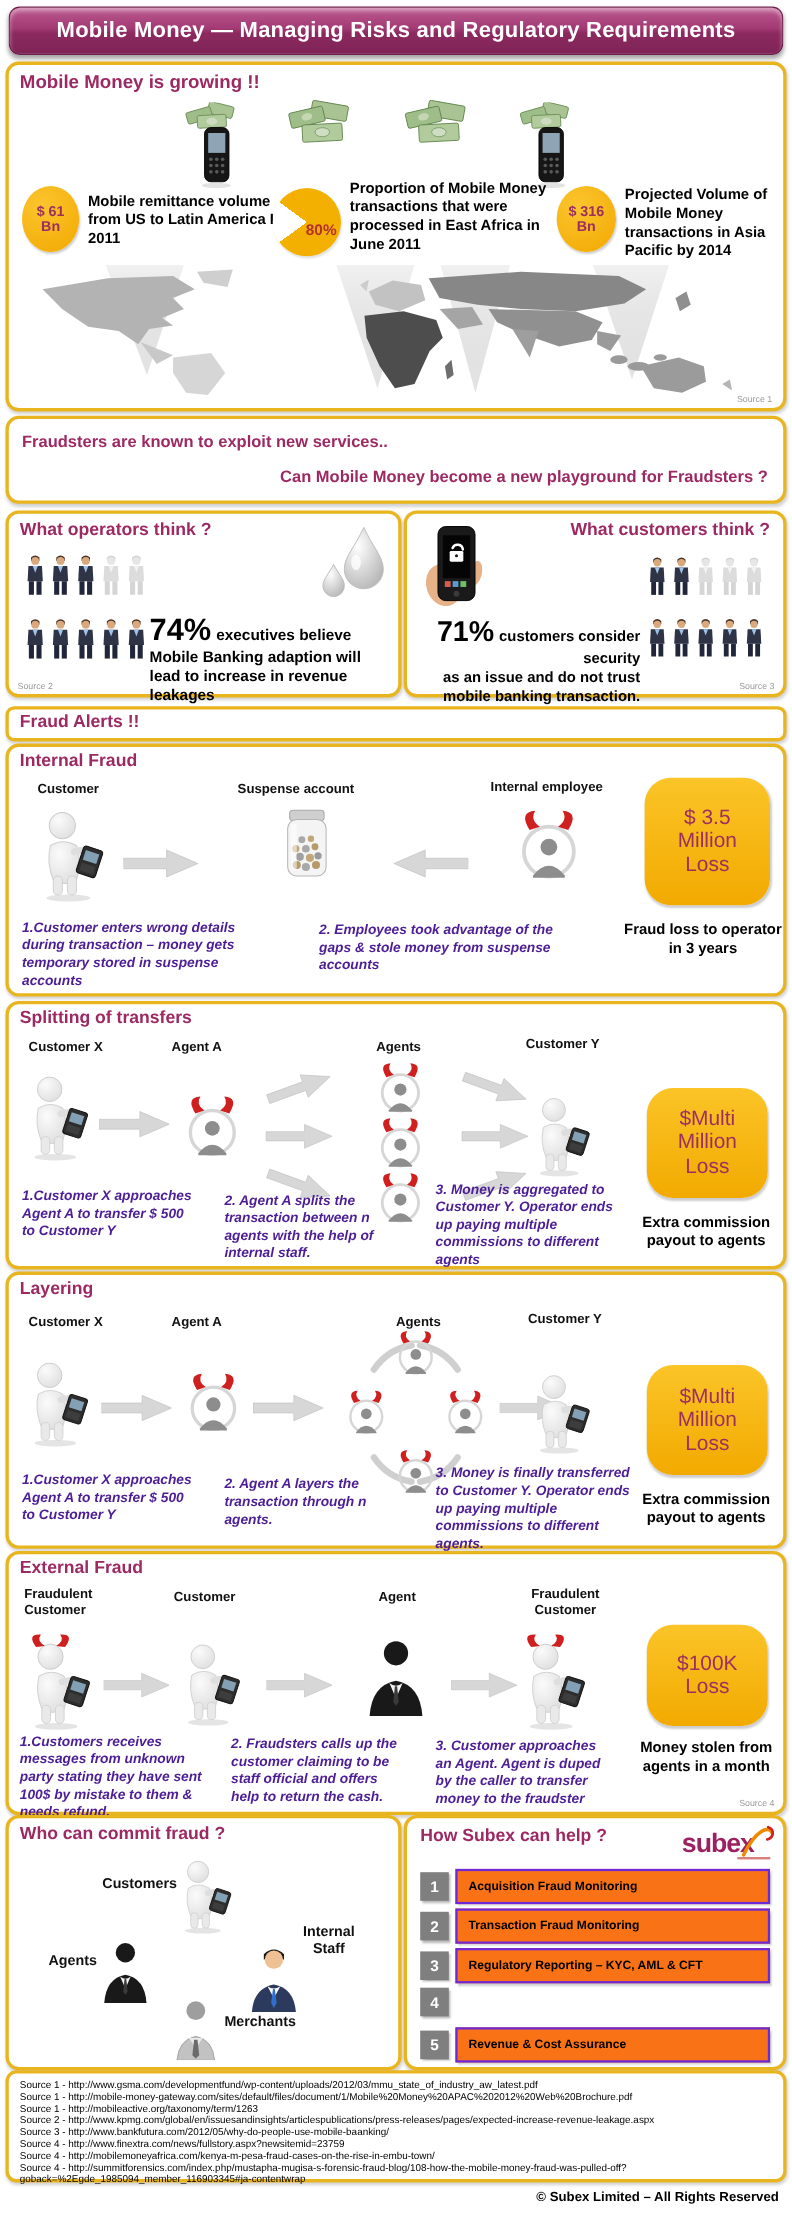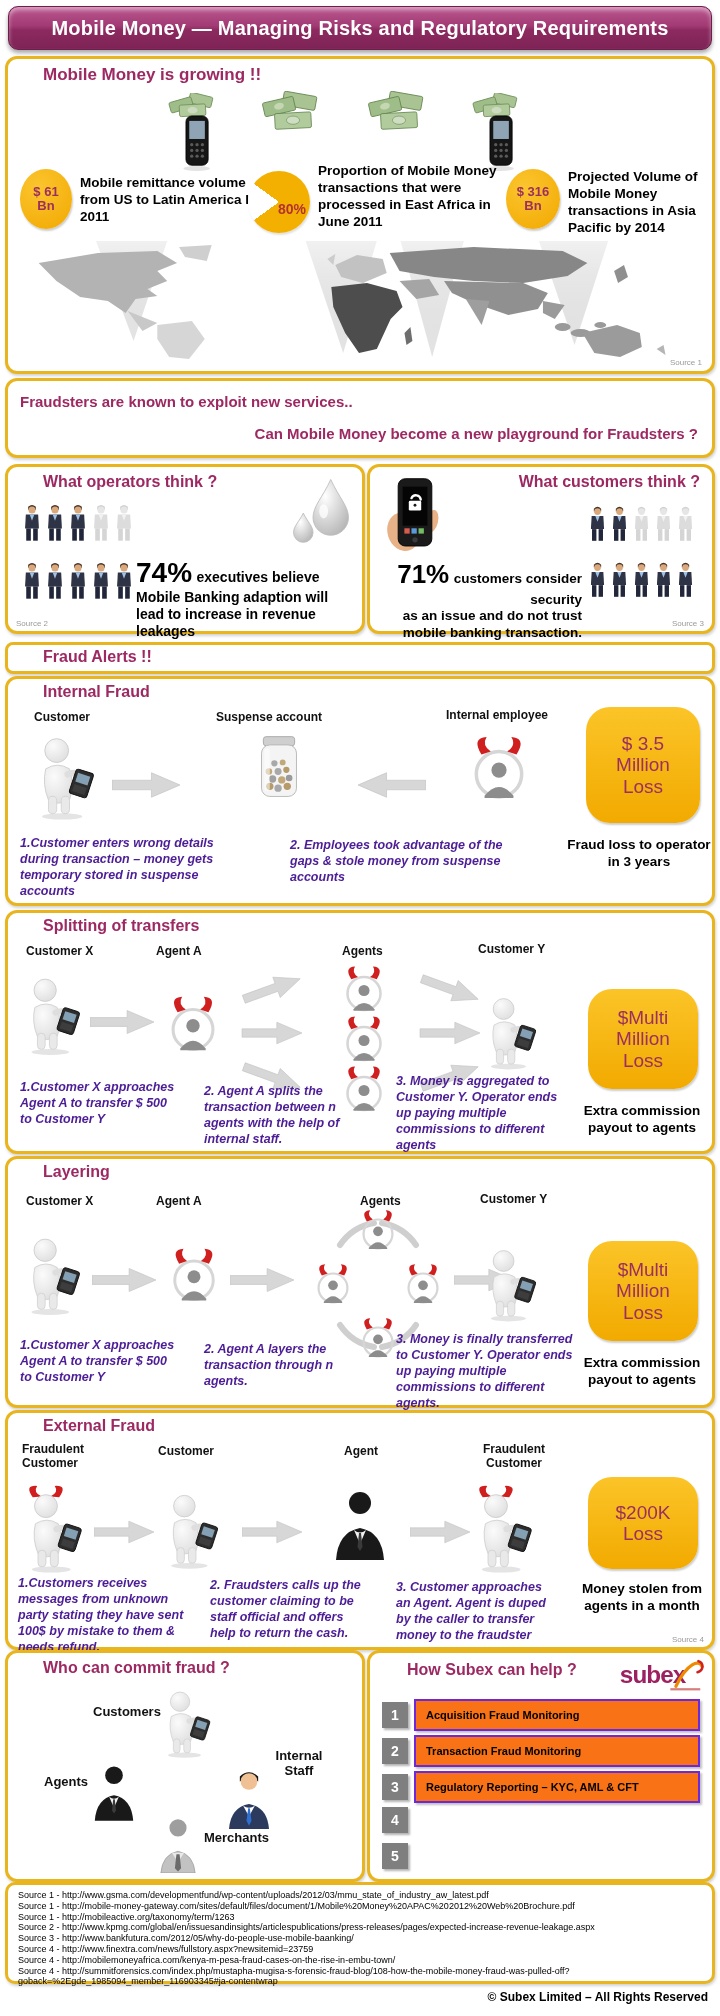--- a/index.html
+++ b/index.html
@@ -8,7 +8,7 @@
   .a{position:absolute;}
   .box{position:absolute;border:3px solid #e9b51f;border-radius:12px;background:#fff;box-shadow:1px 2px 3px rgba(0,0,0,.18);}
   .mag{color:#9d2963;font-weight:bold;}
-  .sec-h{font-size:16px;margin-left:25px;}
+  .sec-h{font-size:16px;}
   .lbl{font-weight:bold;font-size:12px;color:#111;text-align:center;line-height:1.15;}
   .step{font-weight:bold;font-size:12.5px;line-height:1.28;color:#4c1d95;font-style:italic;}
   .badge{background:linear-gradient(#fbc428,#f2aa00);border-radius:24px;color:#9c2f5f;font-weight:normal;text-align:center;display:flex;flex-direction:column;justify-content:center;box-shadow:1px 2px 2px rgba(0,0,0,.2);}

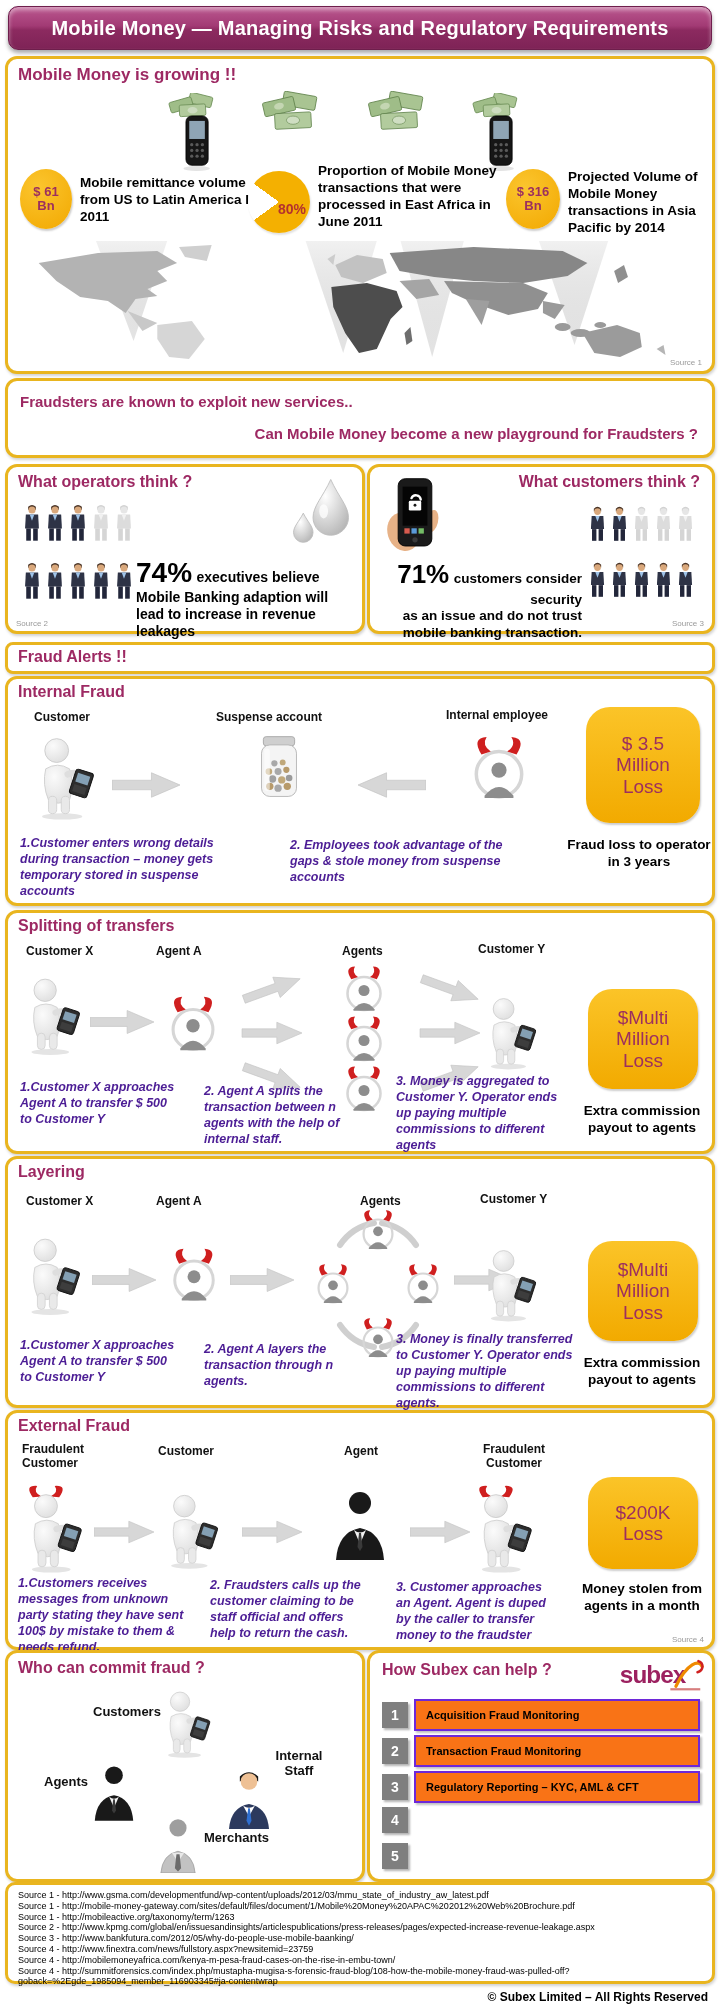--- a/index.html
+++ b/index.html
@@ -522,7 +522,7 @@
         <use href="#sym-fraudster"></use>
       </svg>
     <div class="badge a" style="left:580px;top:64px;width:110px;height:92px;">
-      <div>$200K</div>
+      <div>$100K</div>
       <div>Loss</div>
     </div>
     <div class="step a" style="left:10px;top:162px;width:182px;">1.Customers receives messages from unknown party stating they have sent 100$ by mistake to them &amp; needs refund.</div>

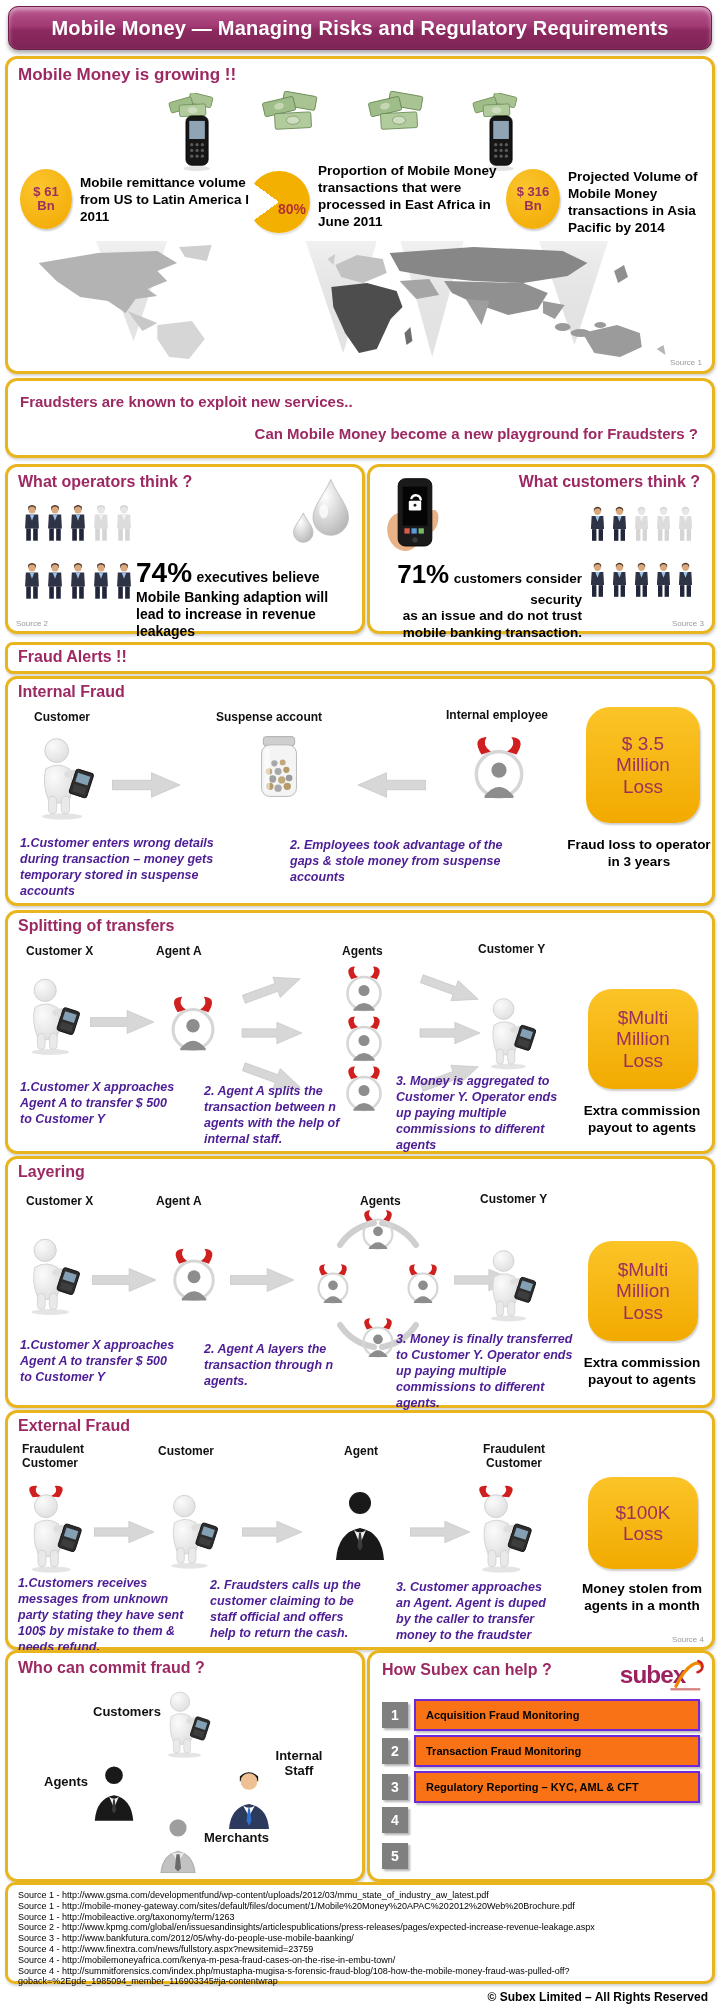--- a/index.html
+++ b/index.html
@@ -574,6 +574,7 @@
     </div>
     <div class="a" style="left:12px;top:190px;display:flex;align-items:center;">
       <div class="num-sq">5</div>
+      <div class="item-box" style="width:272px;margin-left:6px;">Revenue &amp; Cost  Assurance</div>
     </div>
   </div>
 

